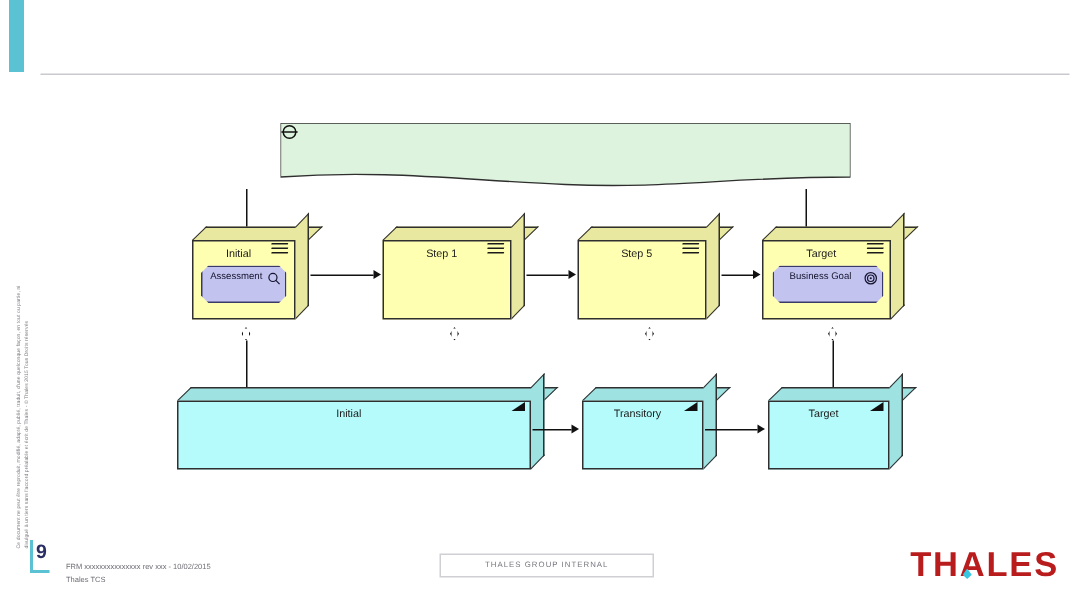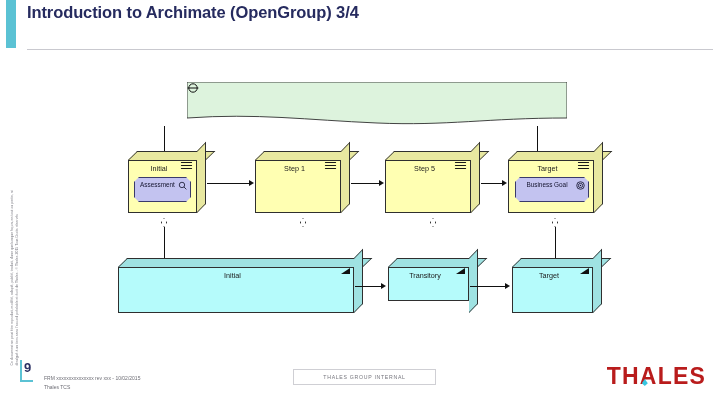--- a/index.html
+++ b/index.html
@@ -175,7 +175,6 @@
 
   <div class="title-accent"></div>
   <div class="title-wrap">
-    <div class="title-main">Introduction to Archimate (OpenGroup) 3/4</div>
   </div>
   <div class="title-rule"></div>
 

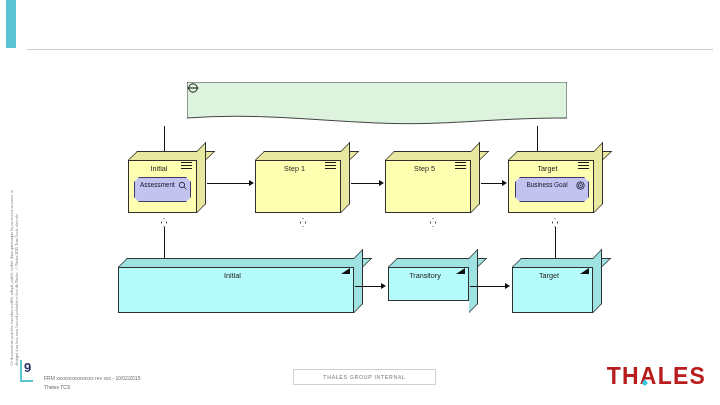--- a/index.html
+++ b/index.html
@@ -287,7 +287,7 @@
       <div class="pl-icon"></div>
     </div>
 
-    <div class="blk cyan" style="left:388px; top:203px; width:90px; height:43px;">
+    <div class="blk cyan" style="left:388px; top:203px; width:90px; height:55px;">
       <div class="top" style="width:90px; transform:skewX(-46deg); transform-origin: bottom left;"></div>
       <div class="side" style="height:55px; transform:skewY(-46deg); transform-origin: top left;"></div>
       <div class="face"></div>

